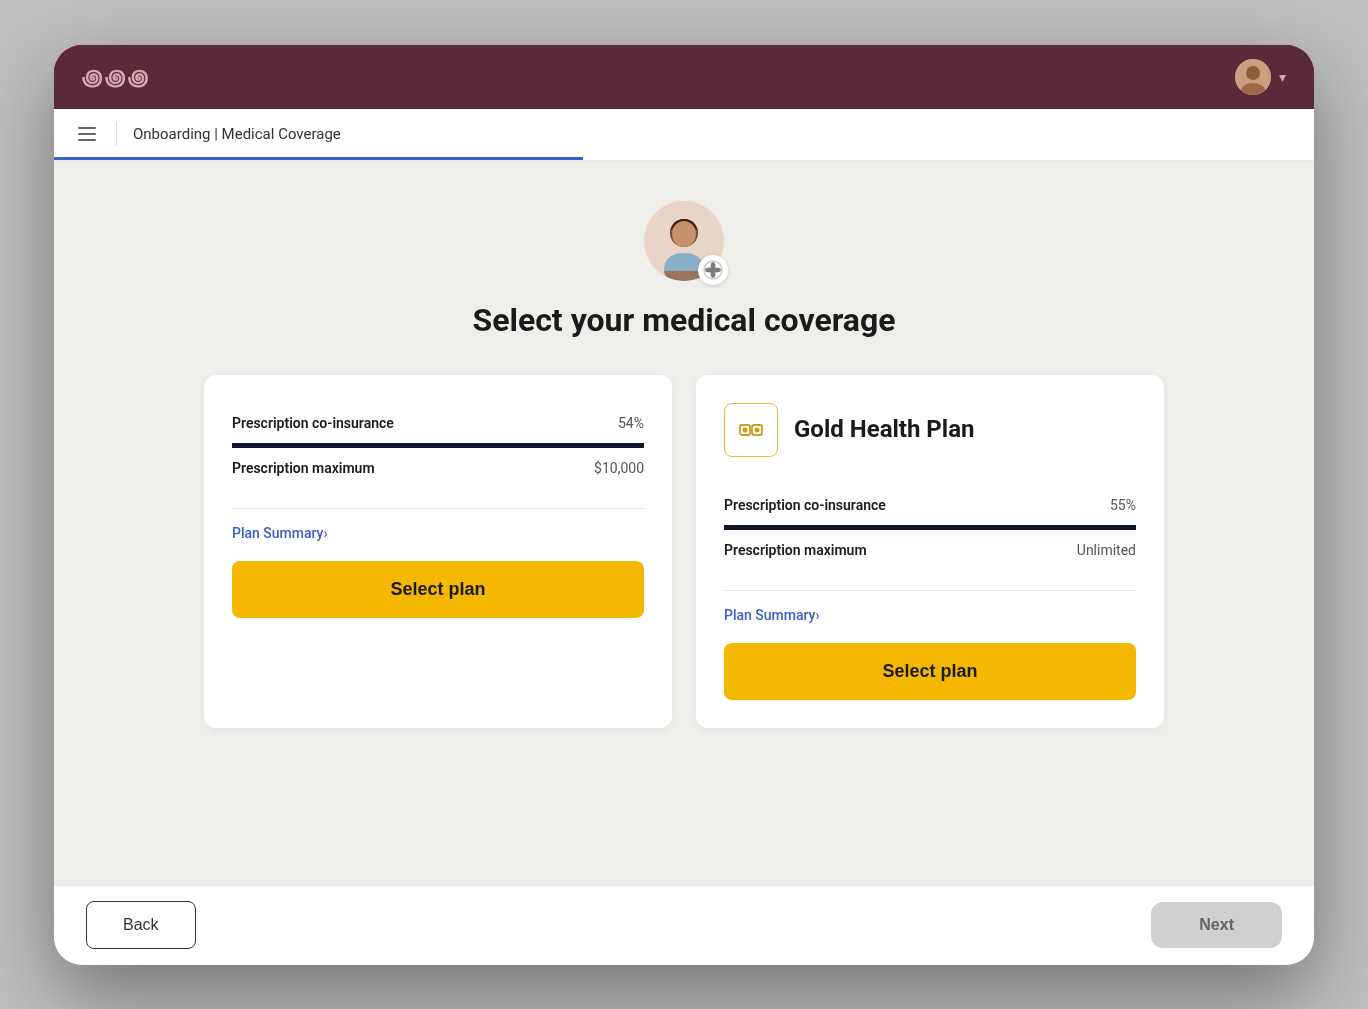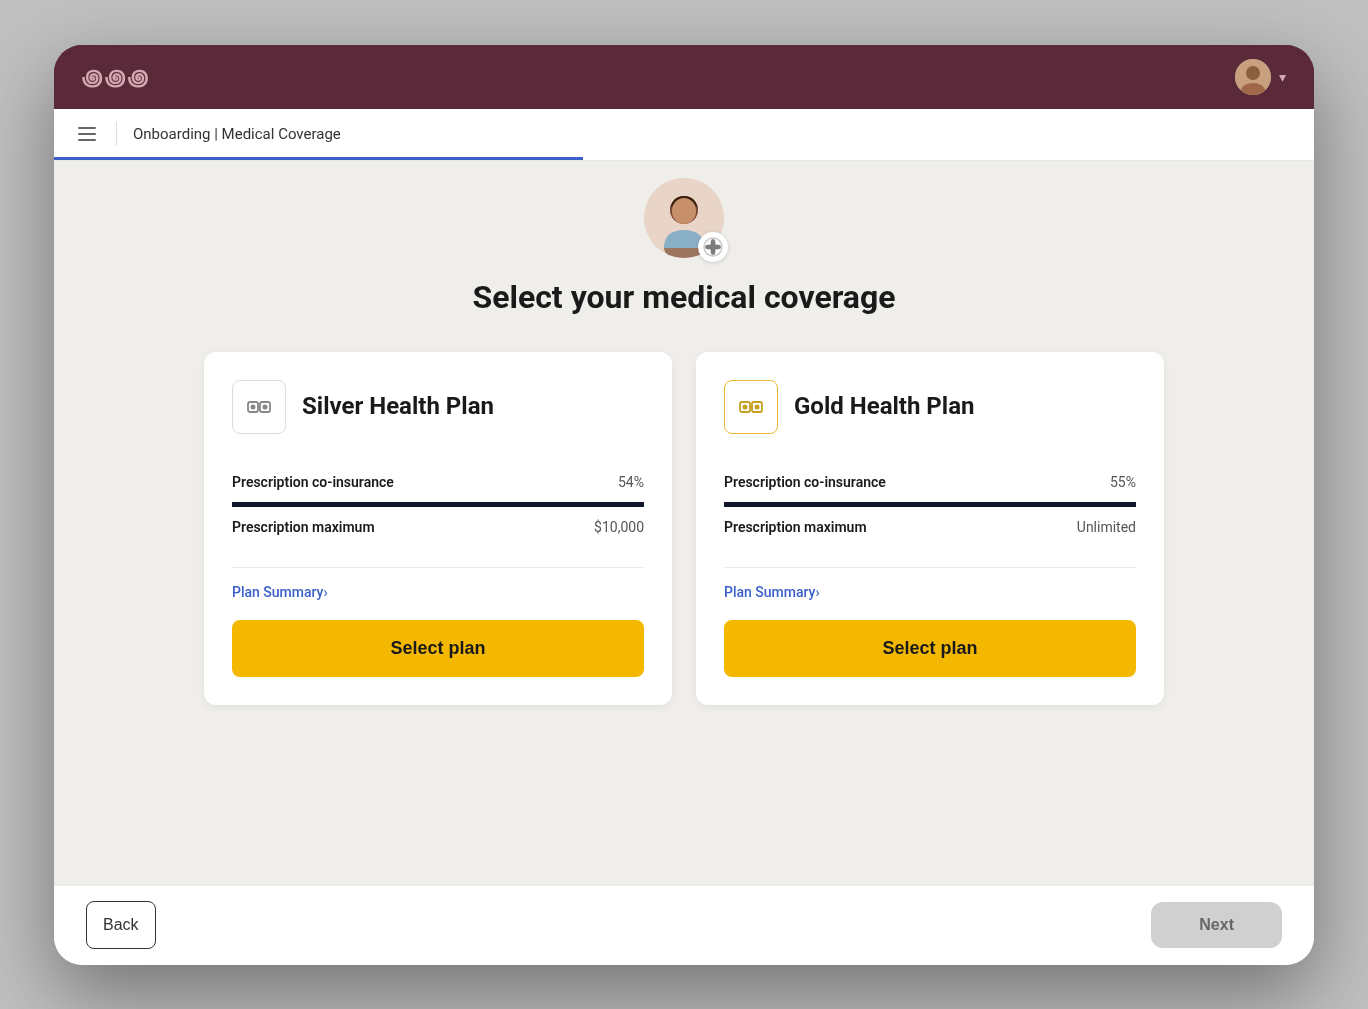--- a/index.html
+++ b/index.html
@@ -136,7 +136,7 @@
       display: flex;
       flex-direction: column;
       align-items: center;
-      padding: 17px 20px 20px;
+      padding: 40px 20px 20px;
       overflow-y: auto;
     }
 

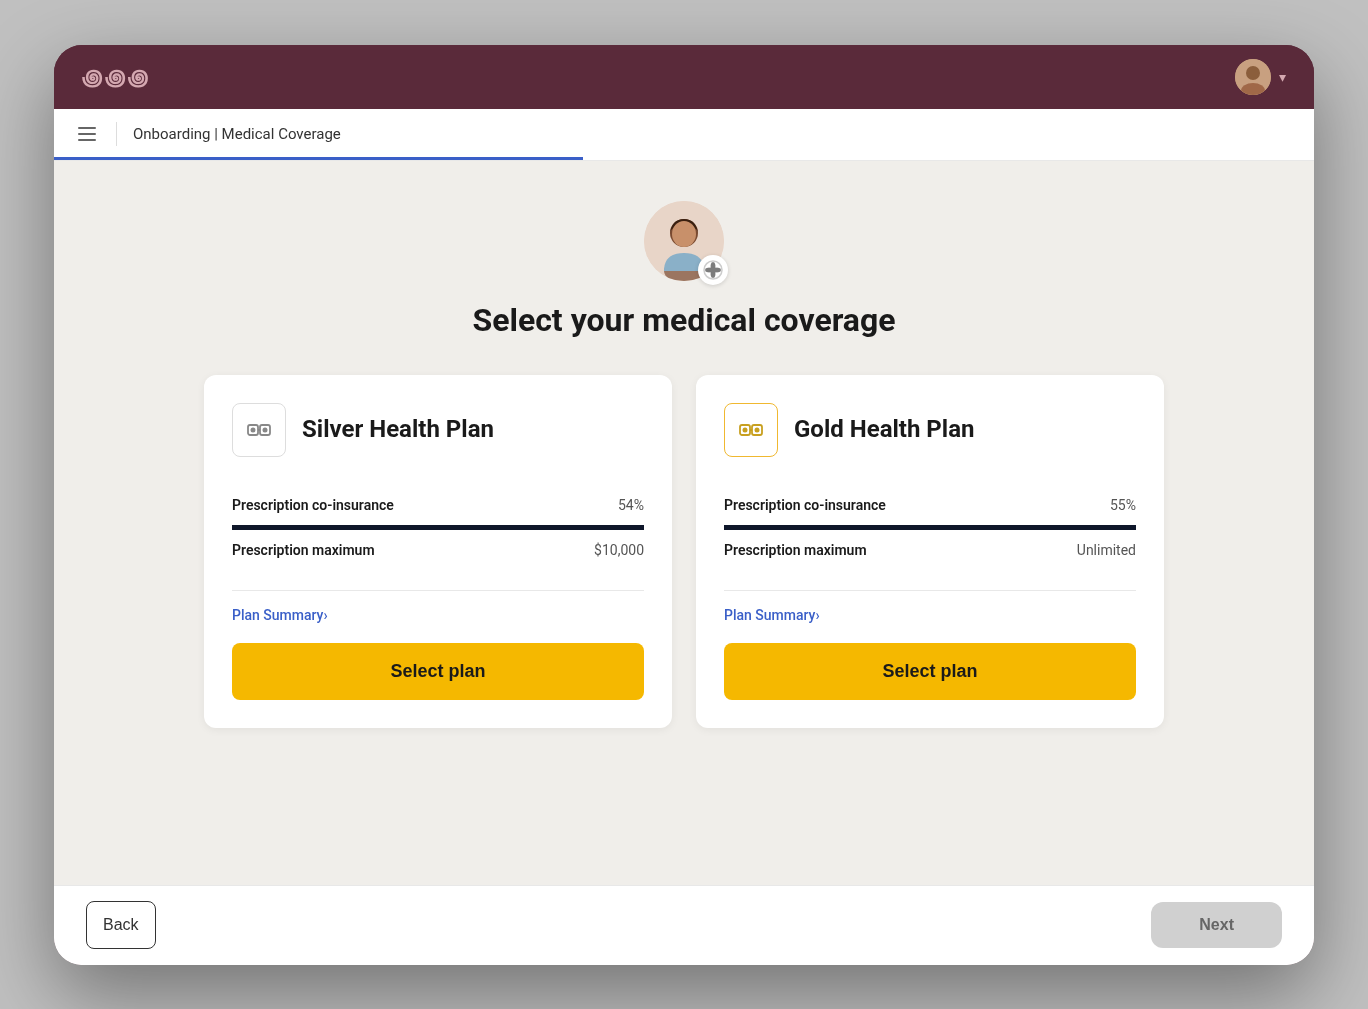--- a/index.html
+++ b/index.html
@@ -399,18 +399,6 @@
       <div class="plans-container">
 
         <div class="plan-card">
-          <div class="plan-header">
-            <div class="plan-icon-box">
-              <svg width="32" height="32" viewBox="0 0 32 32" xmlns="http://www.w3.org/2000/svg">
-                <rect x="5" y="11" width="10" height="10" rx="2" fill="none" stroke="#888" stroke-width="1.8"></rect>
-                <rect x="17" y="11" width="10" height="10" rx="2" fill="none" stroke="#888" stroke-width="1.8"></rect>
-                <line x1="15" y1="16" x2="17" y2="16" stroke="#888" stroke-width="1.8"></line>
-                <circle cx="10" cy="16" r="2.5" fill="#888"></circle>
-                <circle cx="22" cy="16" r="2.5" fill="#888"></circle>
-              </svg>
-            </div>
-            <span class="plan-name">Silver Health Plan</span>
-          </div>
 
           <div class="plan-details">
             <div class="plan-row">

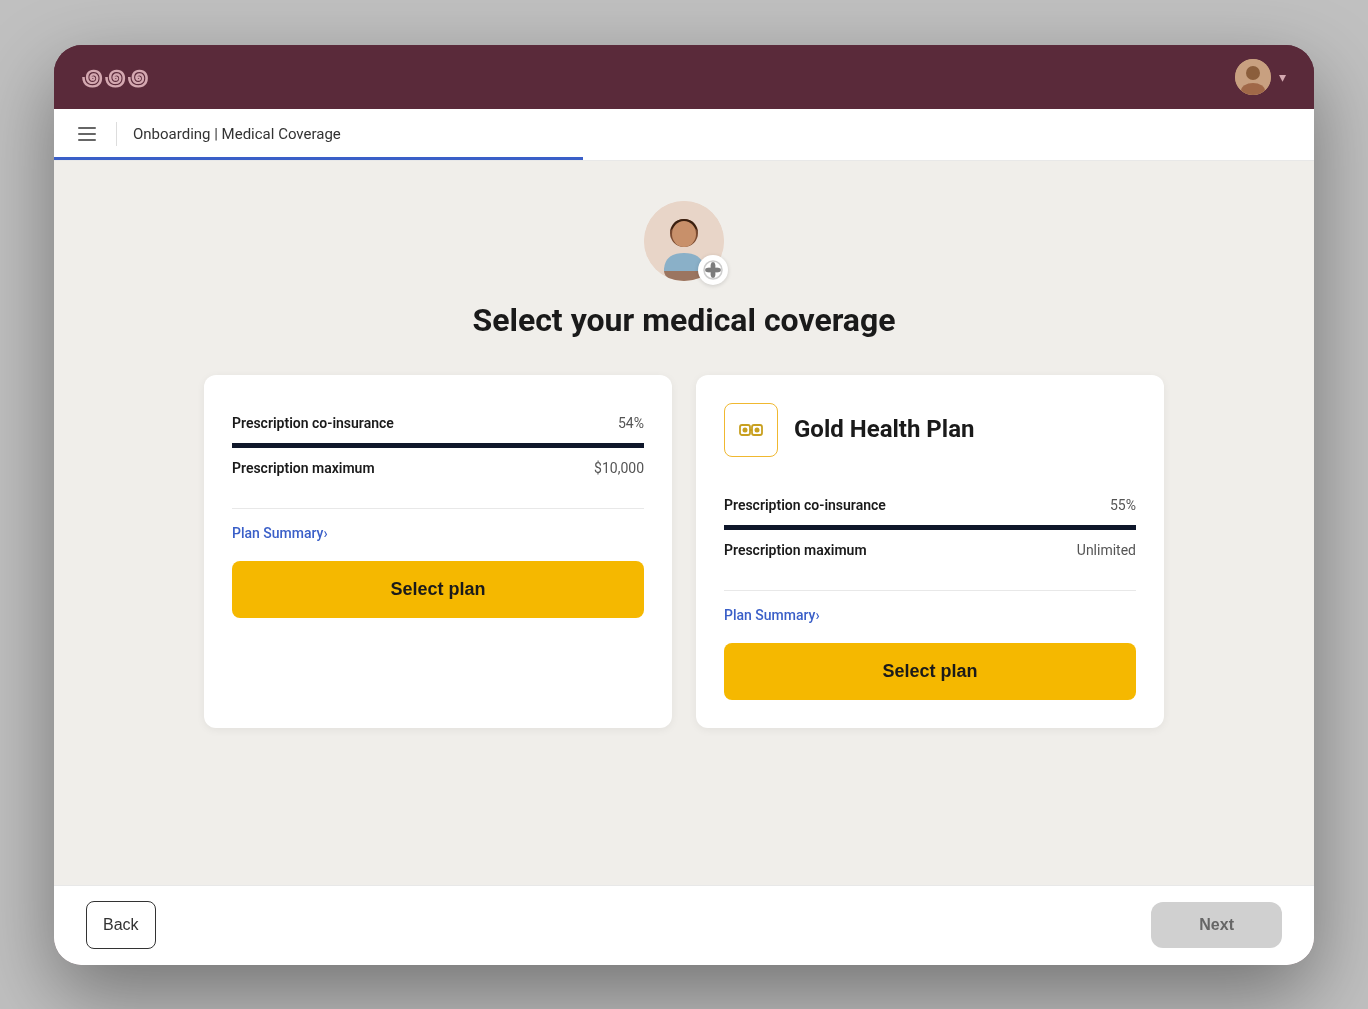--- a/index.html
+++ b/index.html
@@ -308,7 +308,7 @@
     }
 
     .back-btn {
-      padding: 14px 16px;
+      padding: 14px 36px;
       background: #ffffff;
       border: 1.5px solid #333;
       border-radius: 8px;

